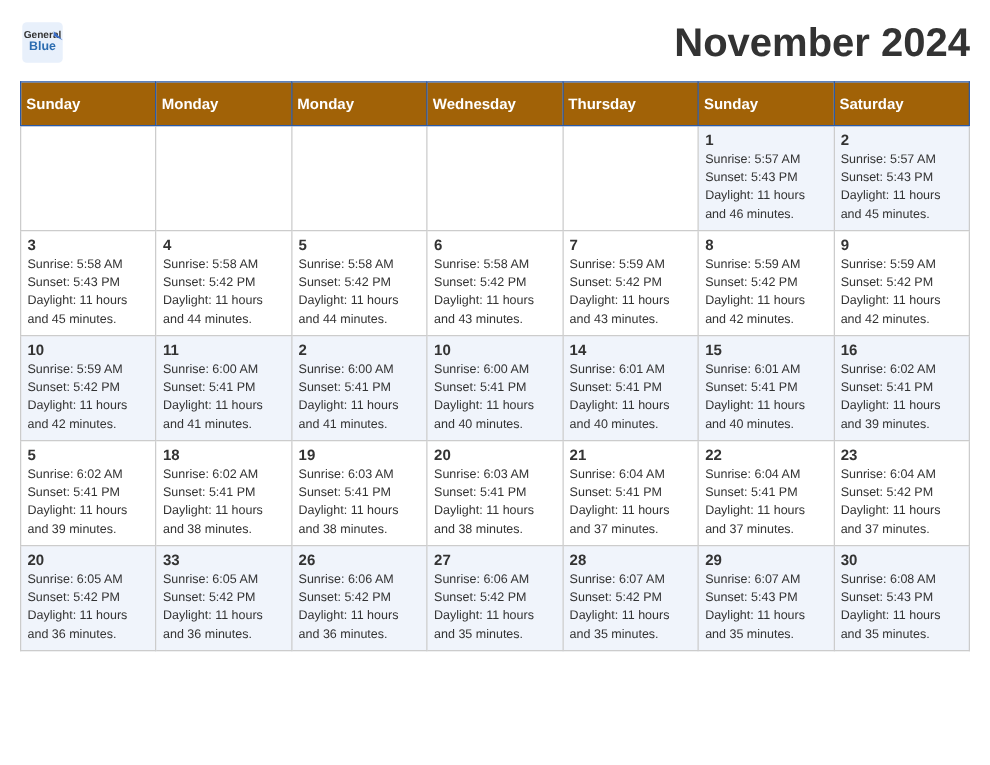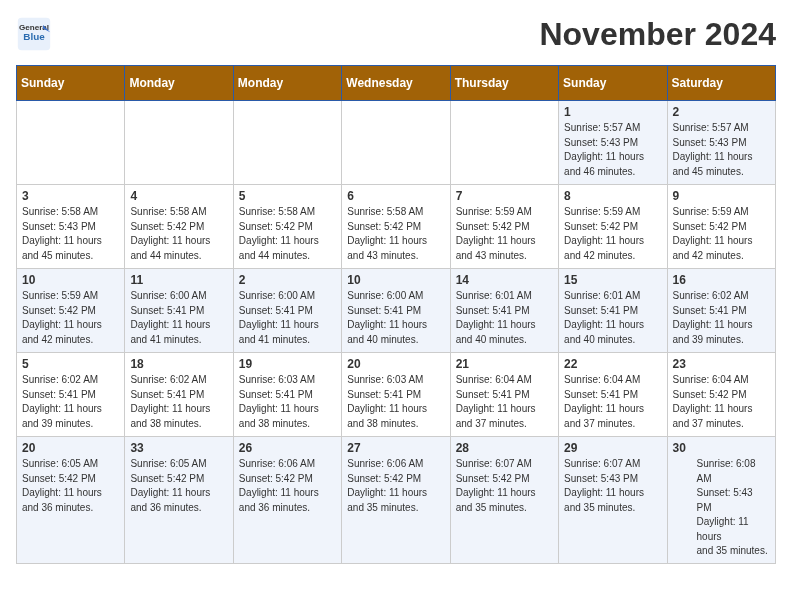--- a/index.html
+++ b/index.html
@@ -327,7 +327,7 @@
         </td>
         <td>
           <span class="day-num">30</span>
-          <div class="cell-info" style="white-space: pre-line; margin-left: 24px;">Sunrise: 6:08 AM
+          <div class="cell-info" style="white-space: pre-line;">Sunrise: 6:08 AM
 Sunset: 5:43 PM
 Daylight: 11 hours
 and 35 minutes.</div>

